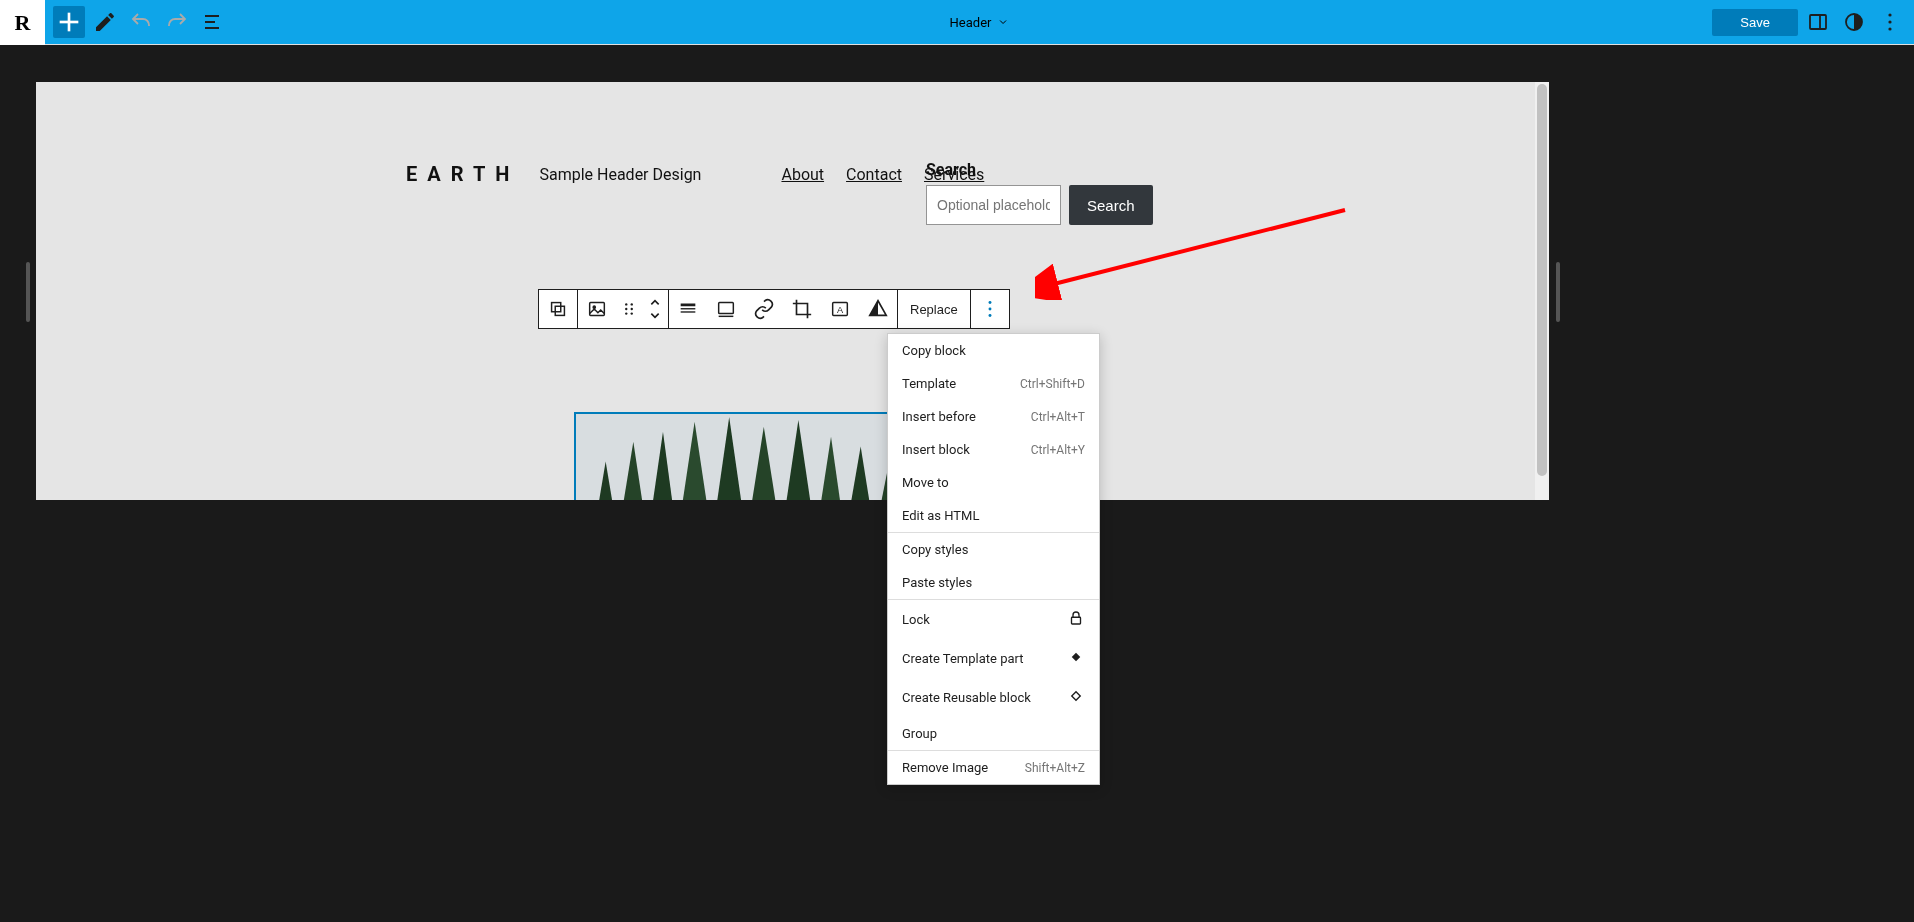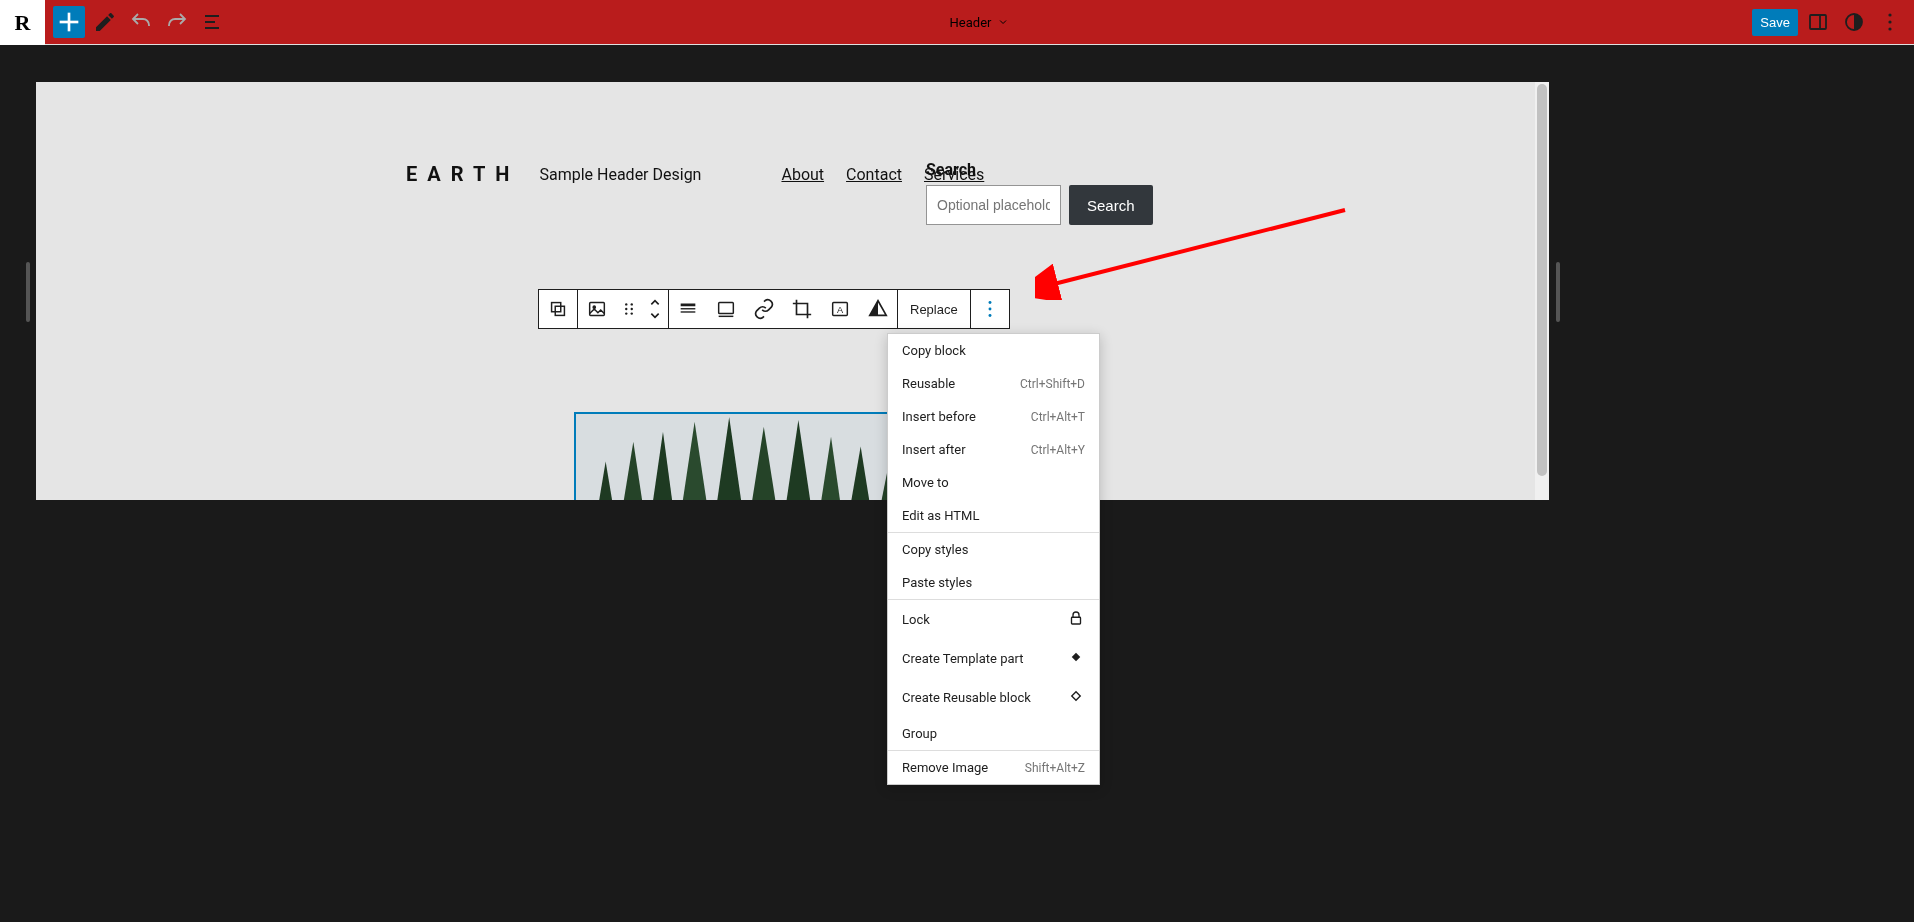--- a/index.html
+++ b/index.html
@@ -30,7 +30,7 @@
   position: absolute;
   left: 45px; top: 0; right: 0;
   height: 45px;
-  background: #b91c1c;
+  background: #0ea5e9;
   display: flex;
   align-items: center;
   padding: 0 8px;

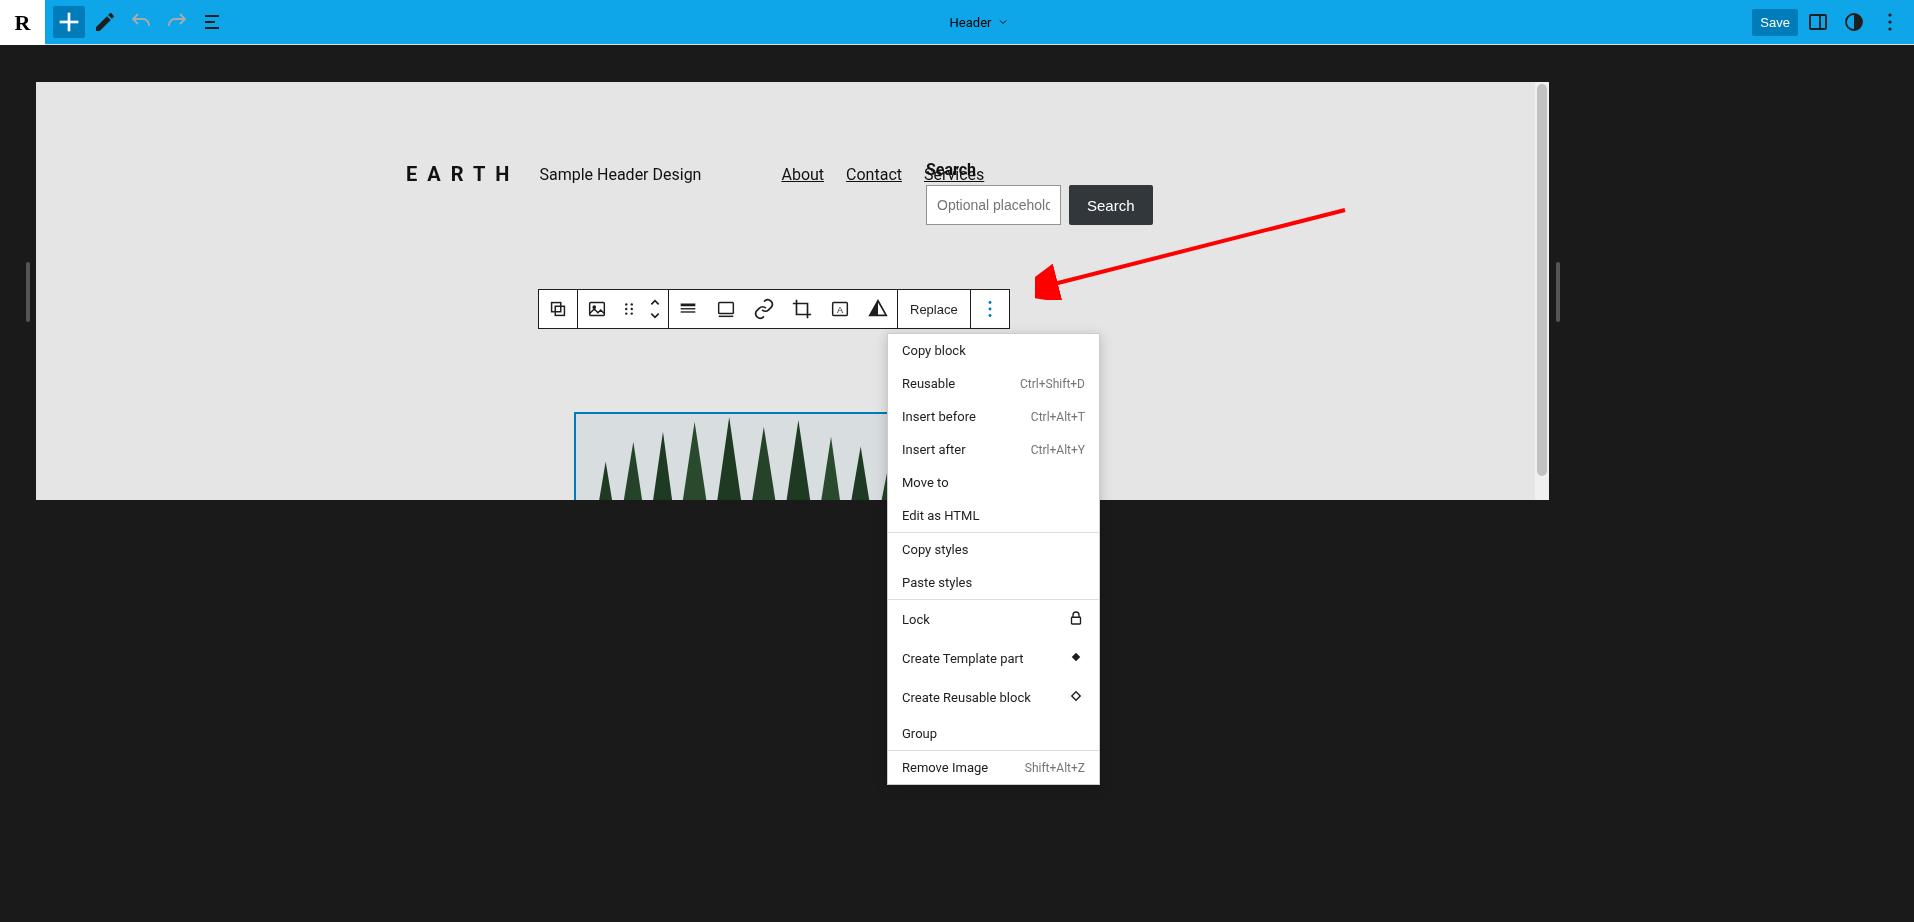--- a/index.html
+++ b/index.html
@@ -84,7 +84,7 @@
   background: #007cba;
   color: #fff;
   border: none;
-  padding: 6px 8px;
+  padding: 6px 28px;
   font-size: 13px;
   border-radius: 2px;
   cursor: pointer;

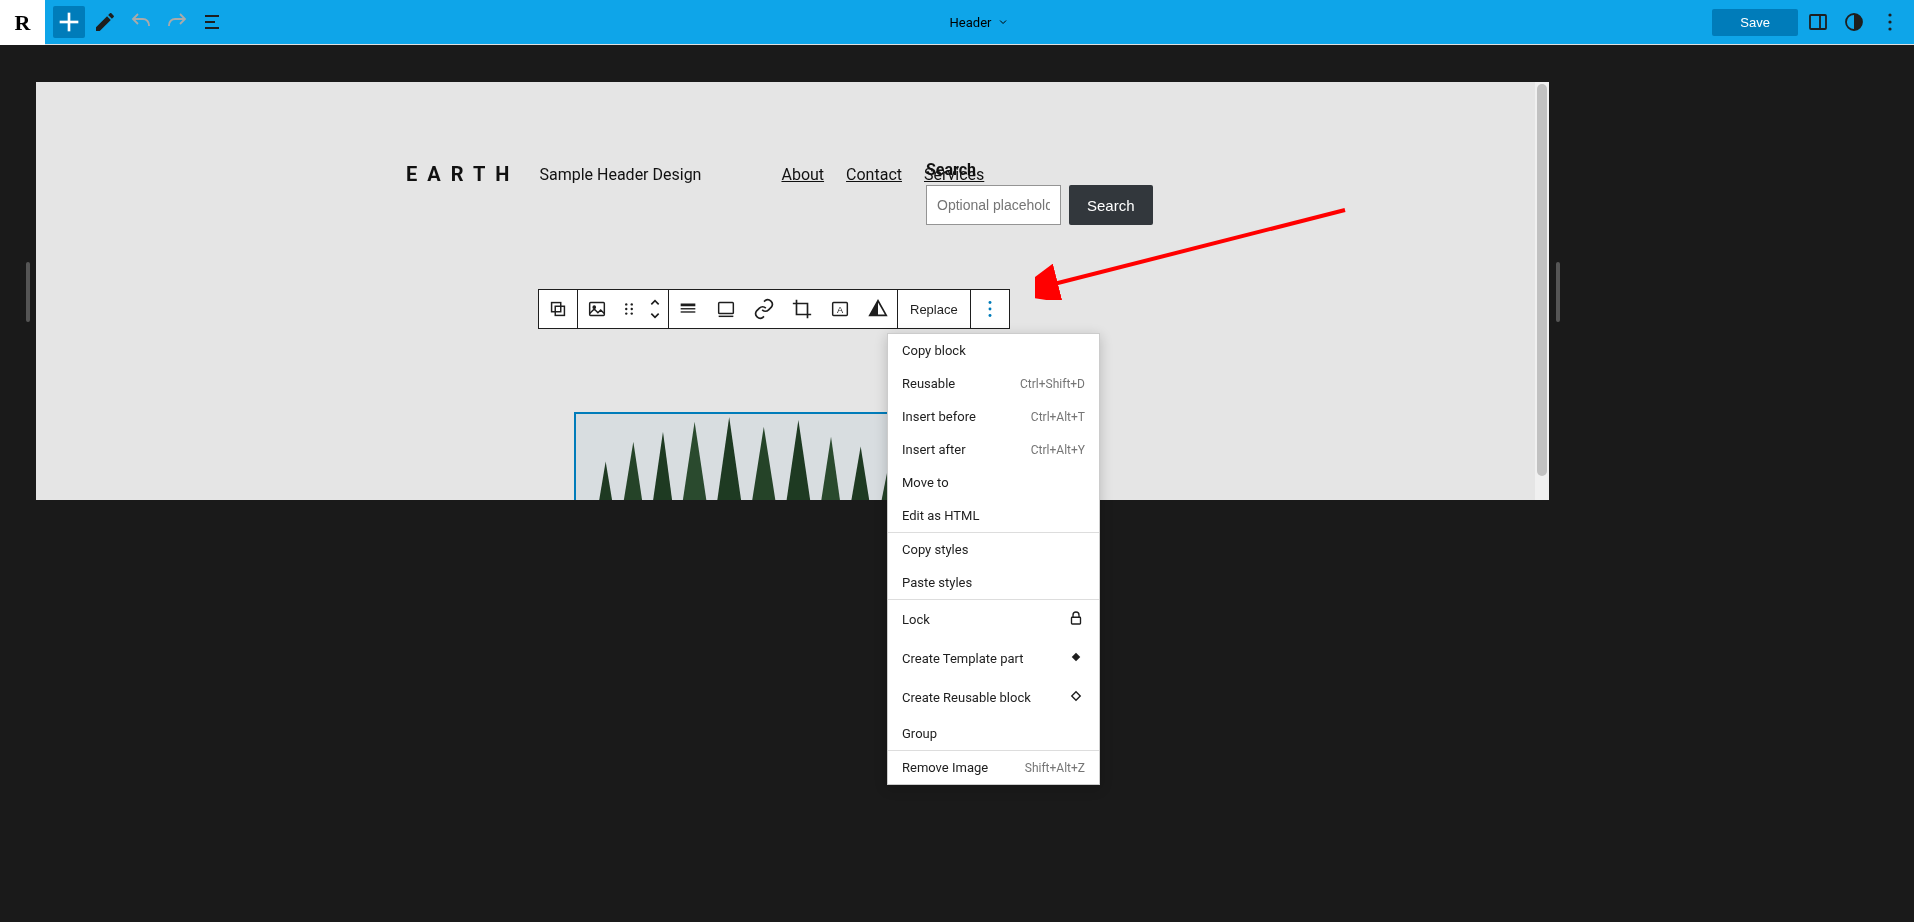--- a/index.html
+++ b/index.html
@@ -483,7 +483,7 @@
     <span>Copy block</span>
   </div>
   <div class="menu-item">
-    <span>Reusable</span>
+    <span>Template</span>
     <span class="menu-shortcut">Ctrl+Shift+D</span>
   </div>
   <div class="menu-item">

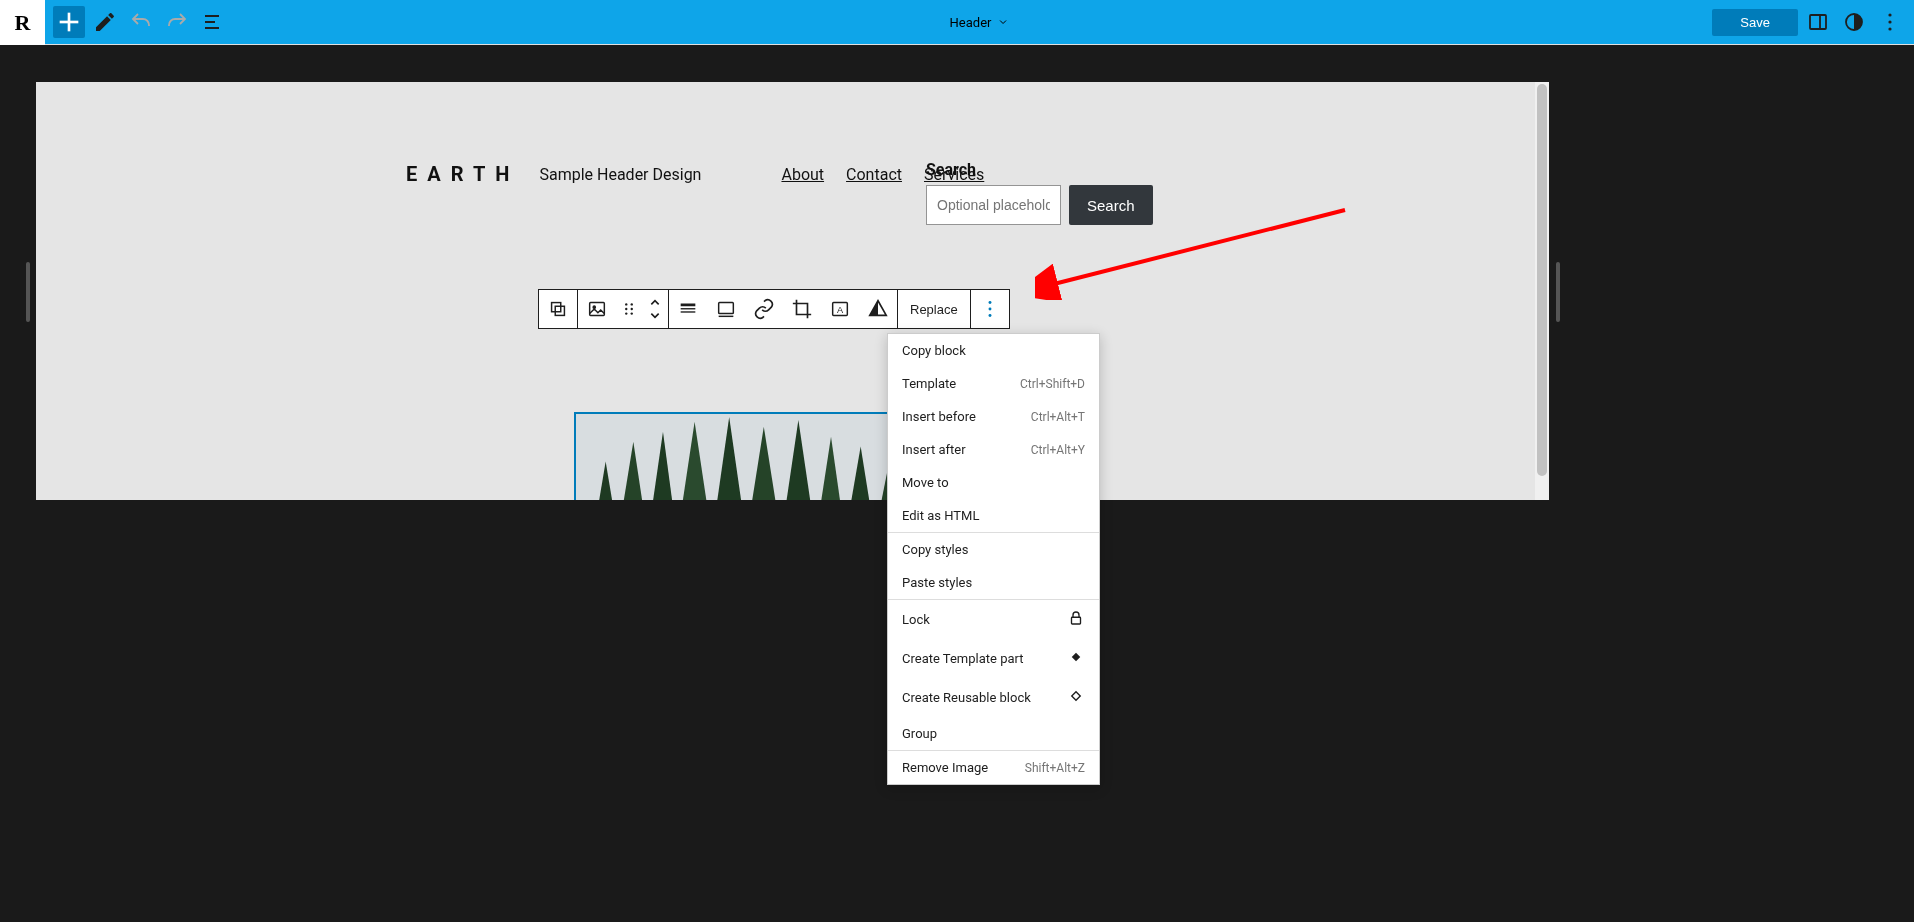--- a/index.html
+++ b/index.html
@@ -491,7 +491,7 @@
     <span class="menu-shortcut">Ctrl+Alt+T</span>
   </div>
   <div class="menu-item">
-    <span>Insert after</span>
+    <span>Insert block</span>
     <span class="menu-shortcut">Ctrl+Alt+Y</span>
   </div>
   <div class="menu-item">

